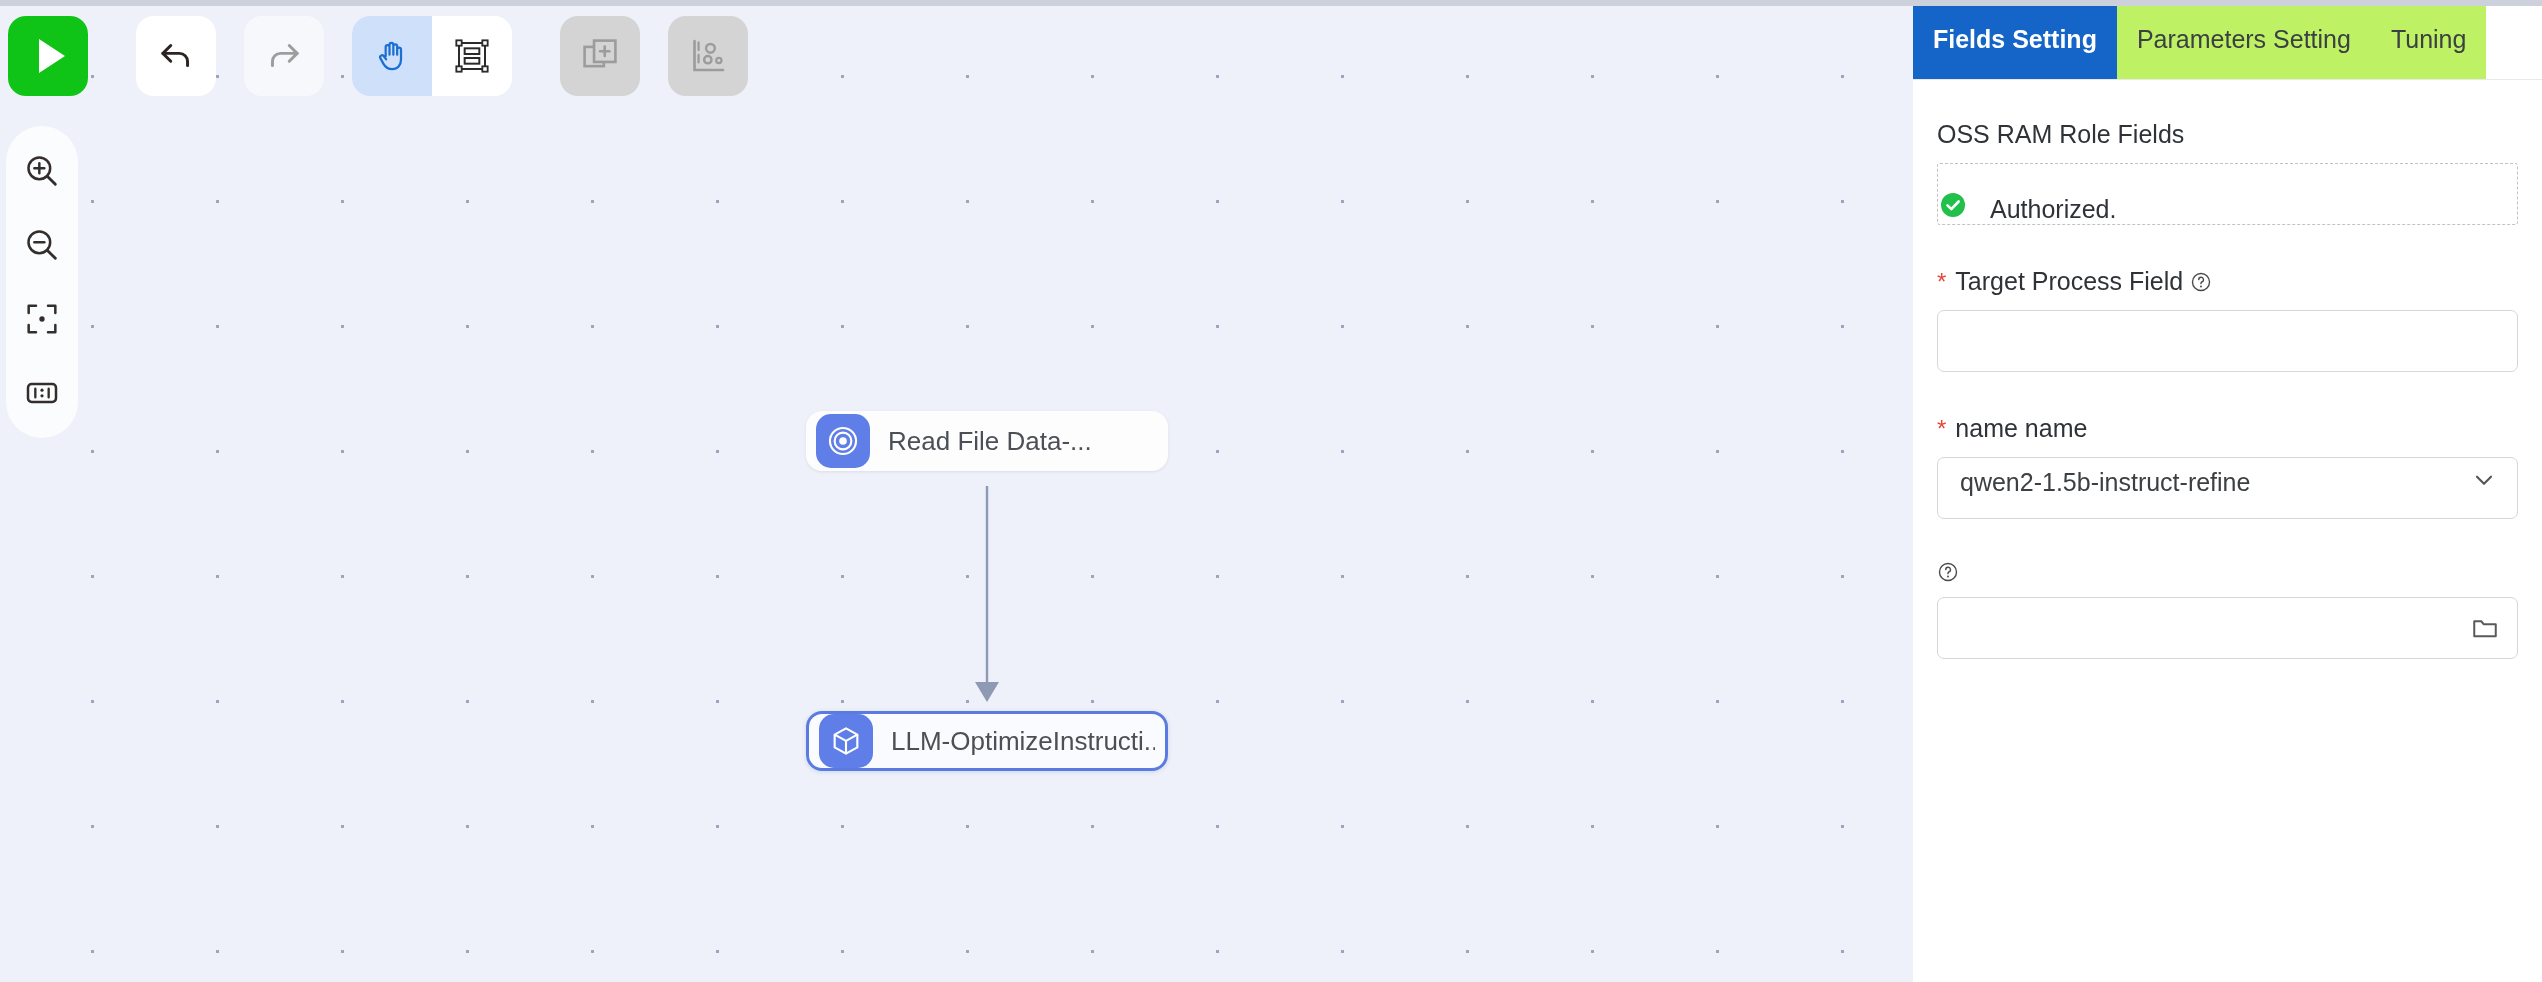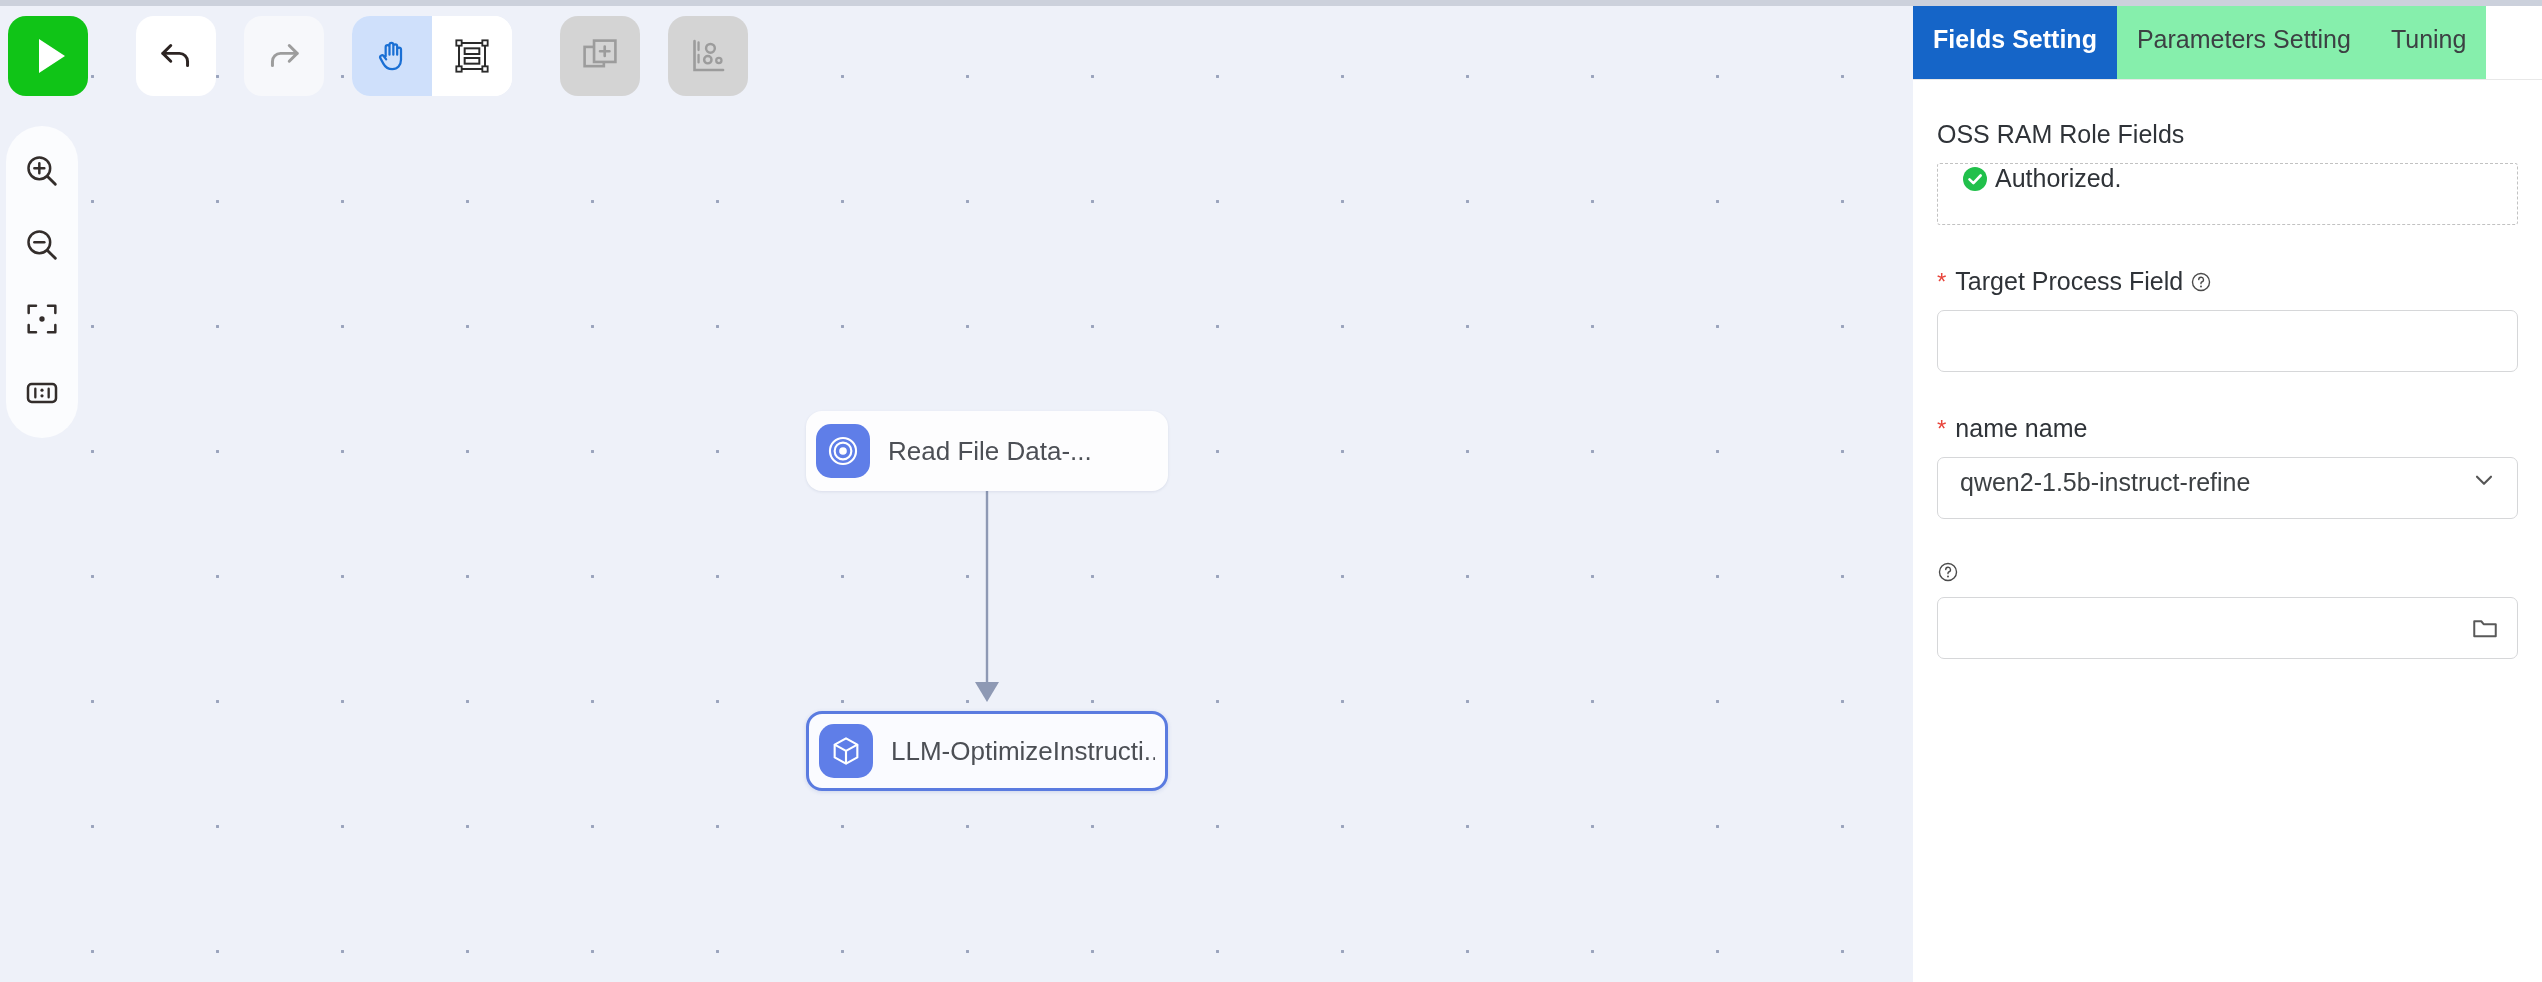--- a/index.html
+++ b/index.html
@@ -195,7 +195,7 @@
     color: #3c4043;
     cursor: pointer;
     white-space: nowrap;
-    background: #86efac;
+    background: #bef264;
     border: none;
   }
   .tab.active {

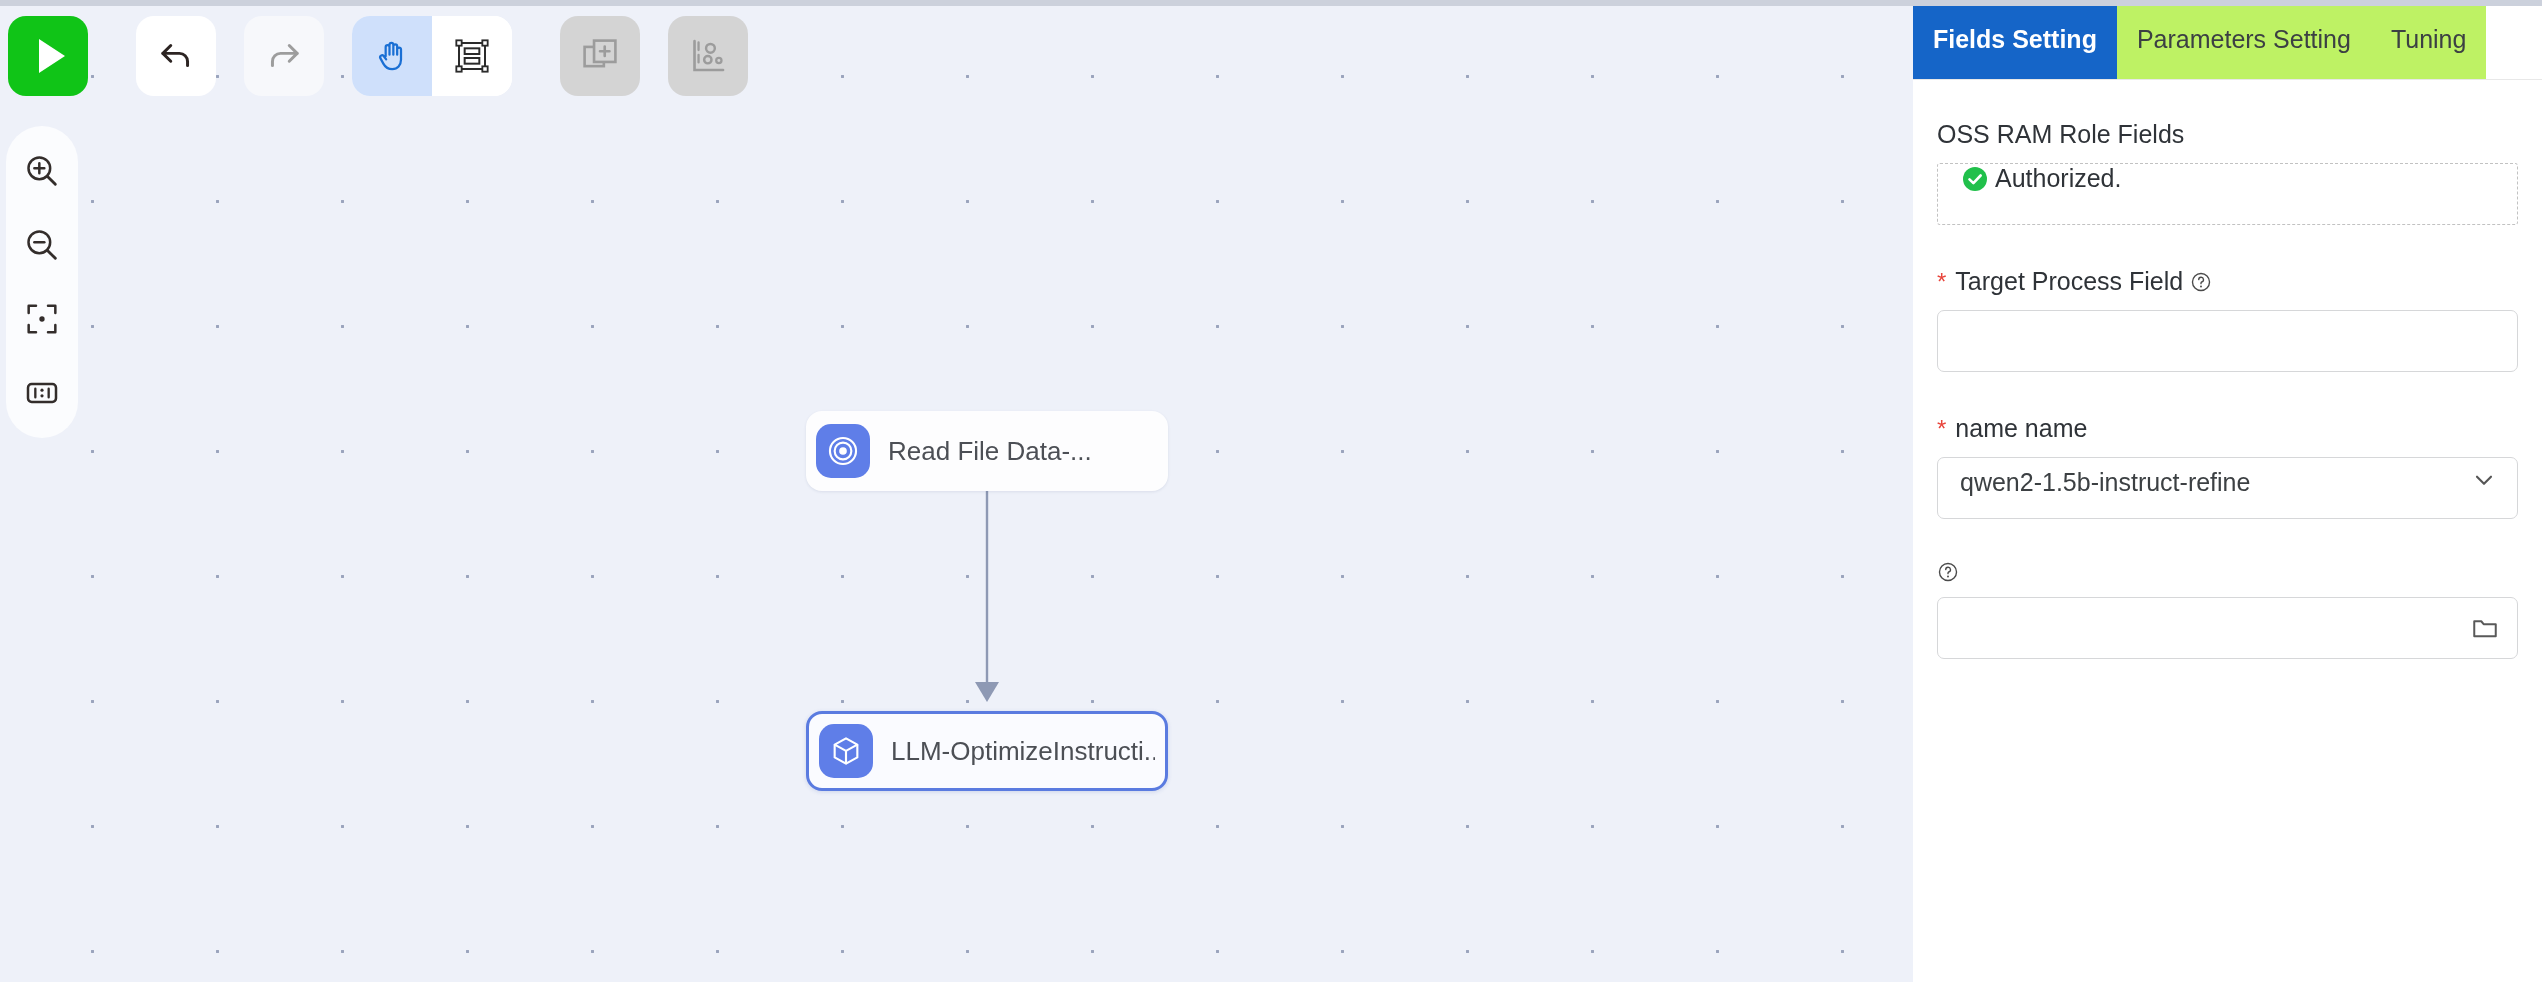--- a/index.html
+++ b/index.html
@@ -235,9 +235,8 @@
     border-radius: 3px;
     height: 62px;
     display: flex;
-    align-items: flex-start;
-    padding-left: 22px;
-    gap: 5px;
+    align-items: flex-end;
+    gap: 22px;
     margin-bottom: 42px;
   }
   .auth-text { font-size: 25px; color: #2f3338; }

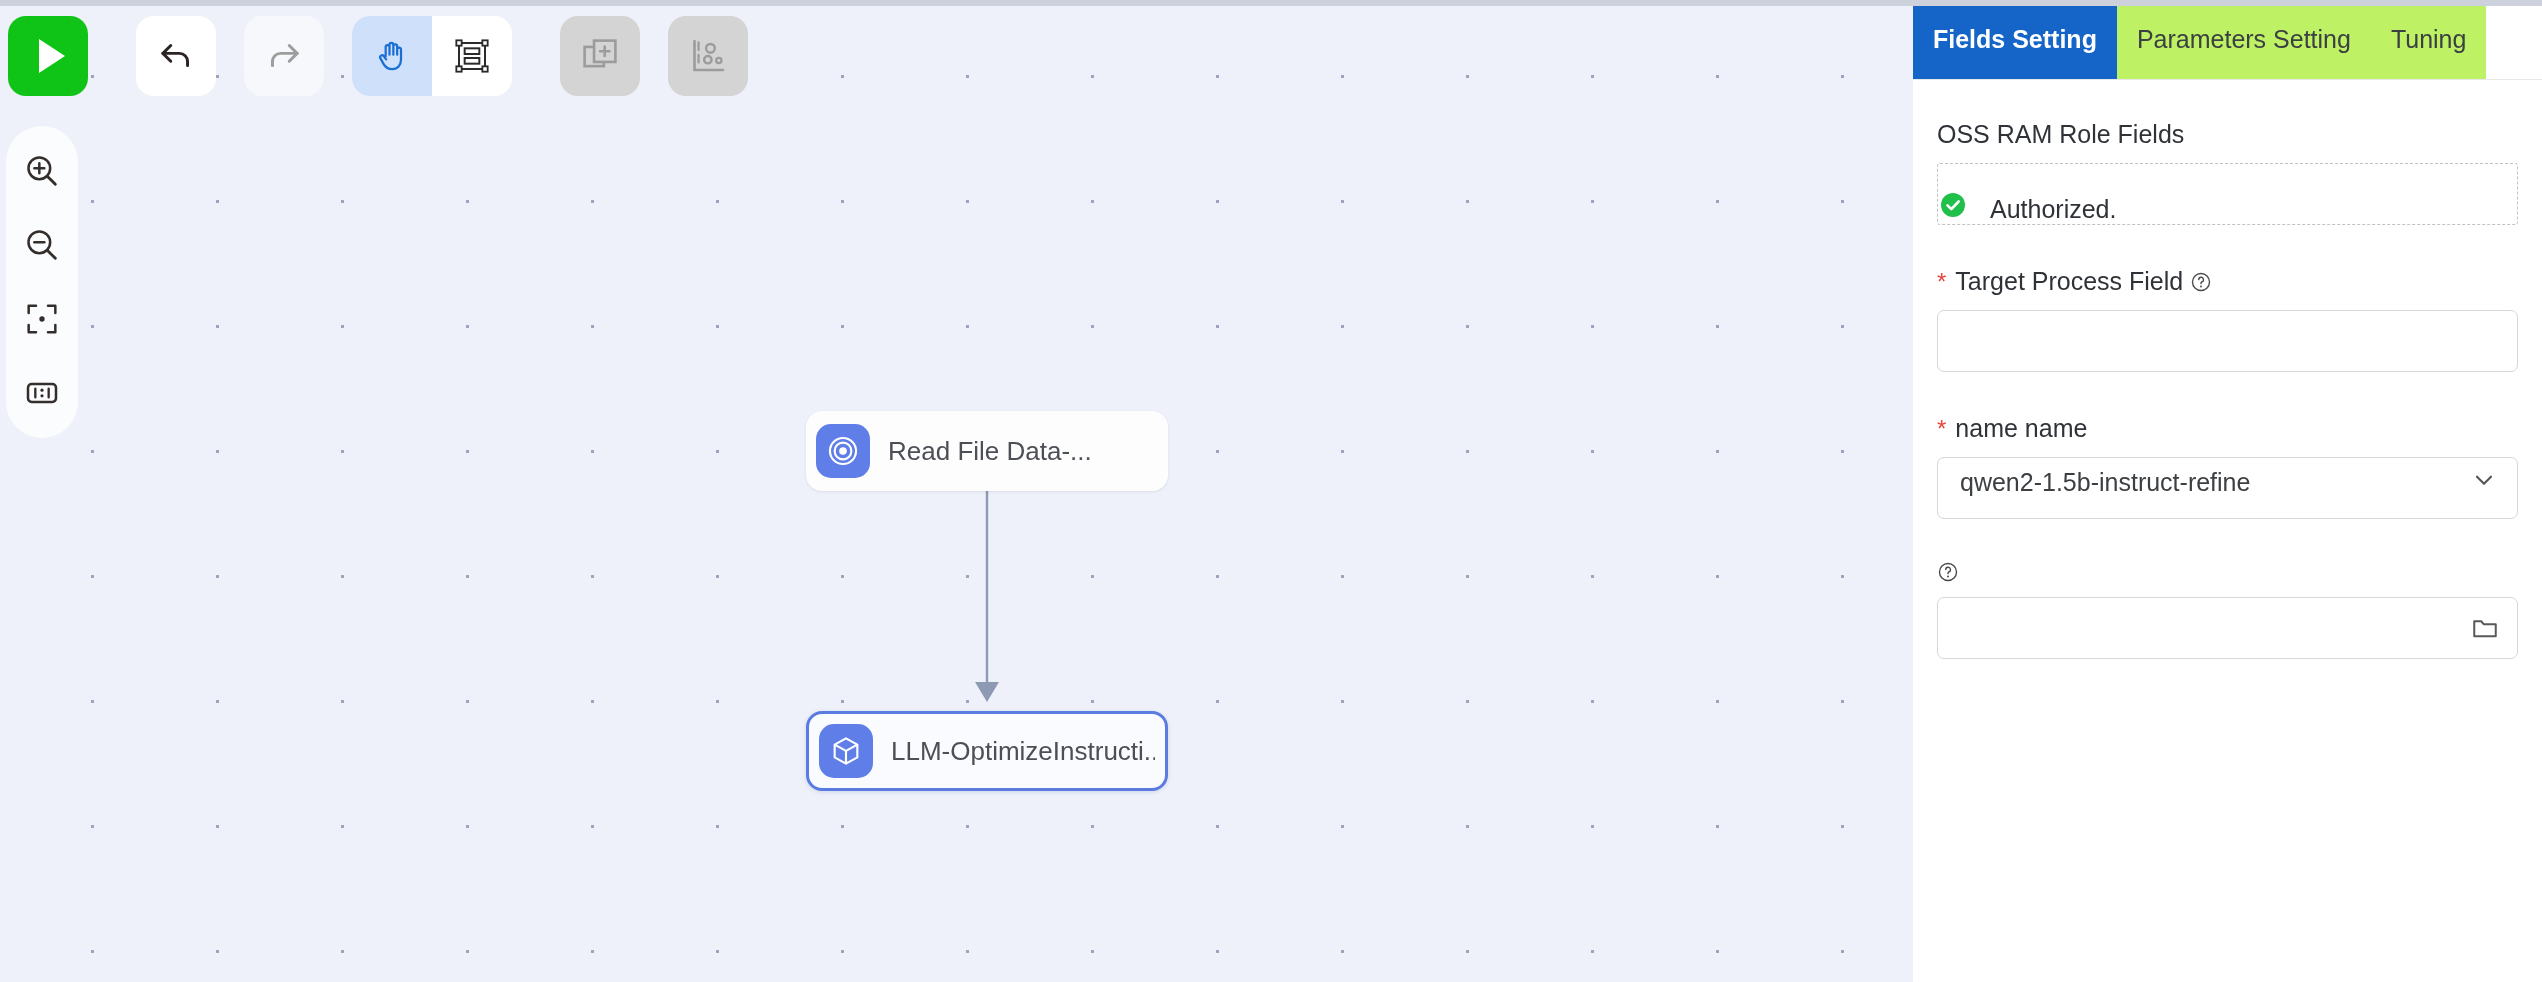--- a/index.html
+++ b/index.html
@@ -131,7 +131,7 @@
   
   .node {
     position: absolute;
-    height: 80px;
+    height: 60px;
     background: #fdfdfe;
     border-radius: 16px;
     display: flex;

